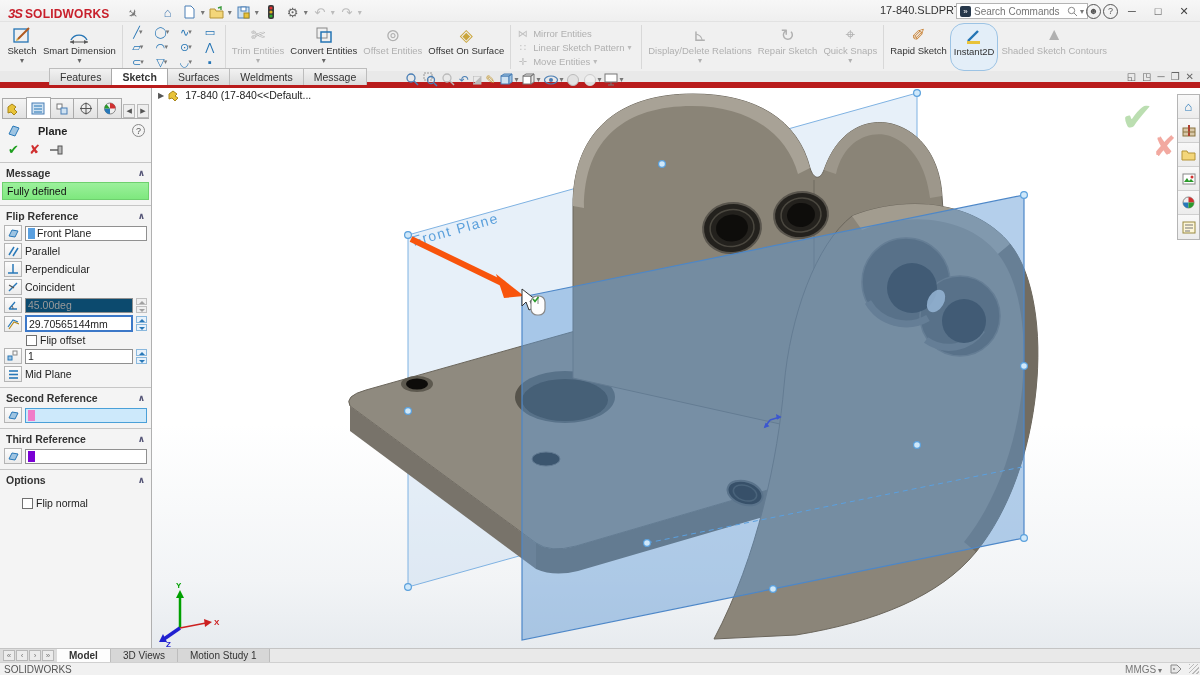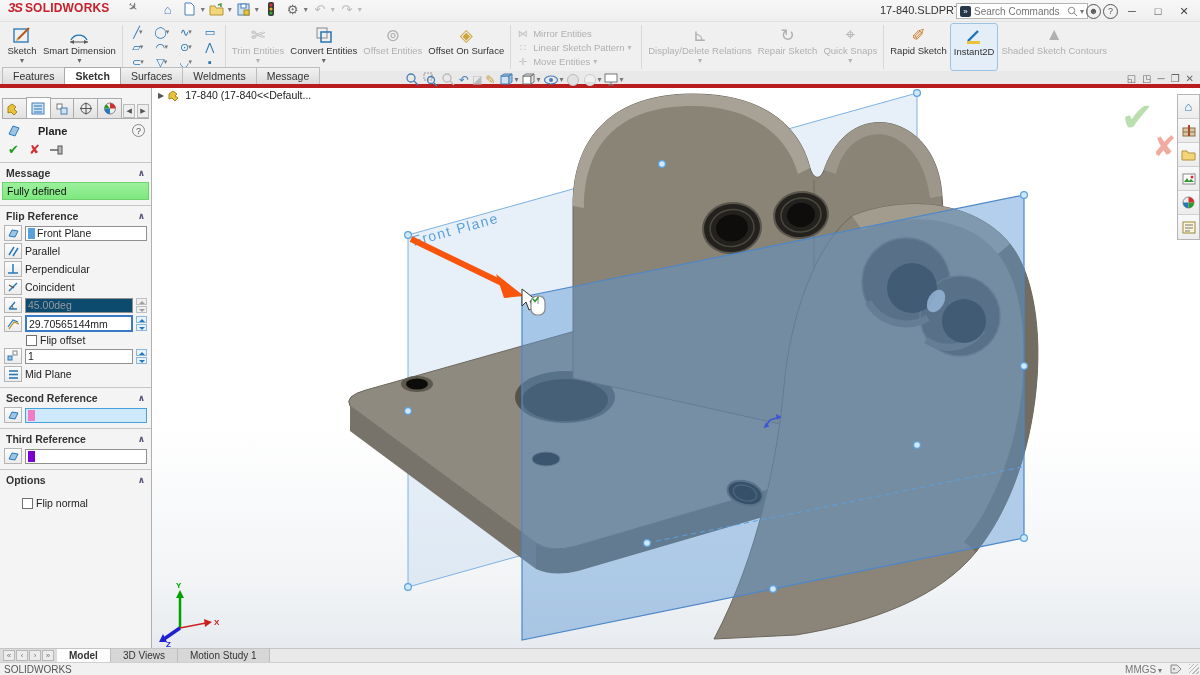--- a/index.html
+++ b/index.html
@@ -7,7 +7,7 @@
   .ellip { white-space:nowrap; overflow:hidden; text-overflow:ellipsis; }
 
   
-  .titlebar { height:22px; background:linear-gradient(#f7f7f7,#efefef); display:flex; align-items:flex-start; border-bottom:1px solid #e2e2e2; padding:0 4px; }
+  .titlebar { height:22px; background:linear-gradient(#f7f7f7,#efefef); display:flex; align-items:flex-end; border-bottom:1px solid #e2e2e2; padding:0 4px; }
   .logo { display:flex; align-items:center; gap:3px; margin:0 10px 0 4px; }
   .logo-mark { font-style:italic; font-weight:bold; color:#c8202c; font-size:13px; letter-spacing:-1px; }
   .logo-text { font-weight:bold; color:#c8202c; font-size:12px; letter-spacing:.2px; }

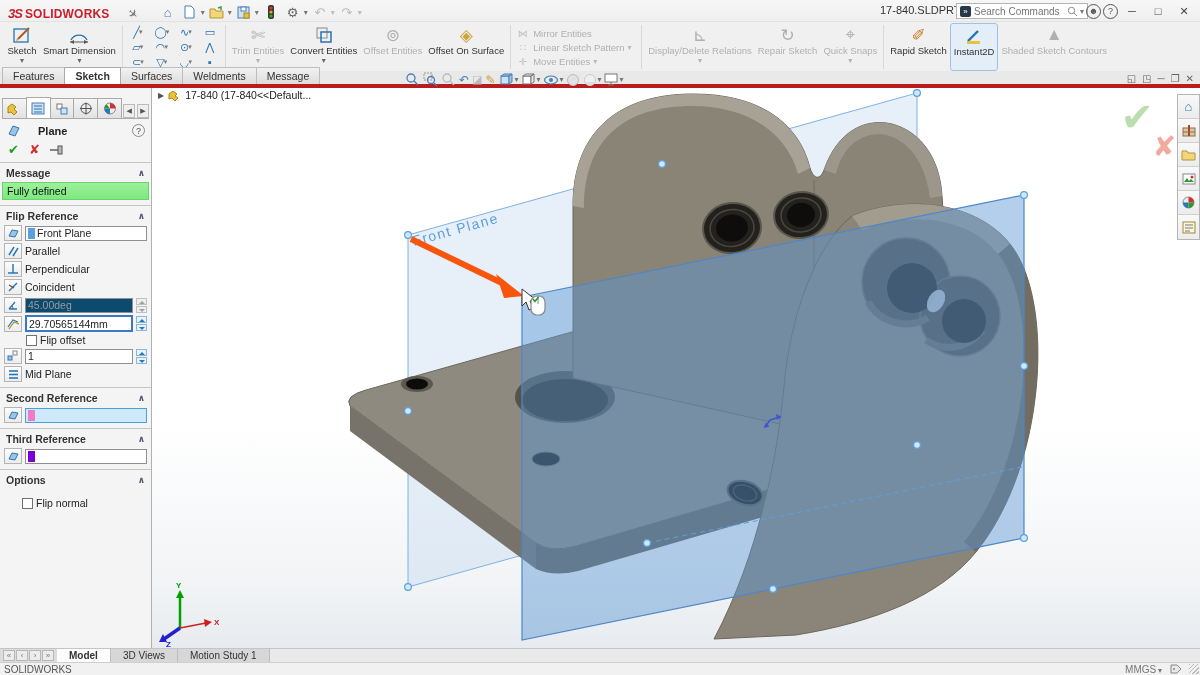--- a/index.html
+++ b/index.html
@@ -37,7 +37,7 @@
   .rbtn .rlab { font-size:9.5px; line-height:1.08; text-align:center; color:#333; margin-top:0px; }
   .rbtn .rdn { font-size:8px; color:#666; line-height:1; margin-top:1px; }
   .rbtn.dis .rlab, .rbtn.dis .ric, .rbtn.dis .rdn { color:#b0b0b0; }
-  .active-tool { background:#e3eef8; border:1px solid #9cc3e4; border-radius:3px; }
+  .active-tool { background:#e3eef8; border:1px solid #9cc3e4; border-radius:14px; }
   .egrid { display:grid; grid-template-columns:repeat(4,24px); grid-auto-rows:15px; align-content:center; gap:0px; padding:0 2px; }
   .ecell { display:flex; align-items:center; justify-content:center; color:#2474b4; font-size:11px; }
   .ecell .dn { font-size:7px; }

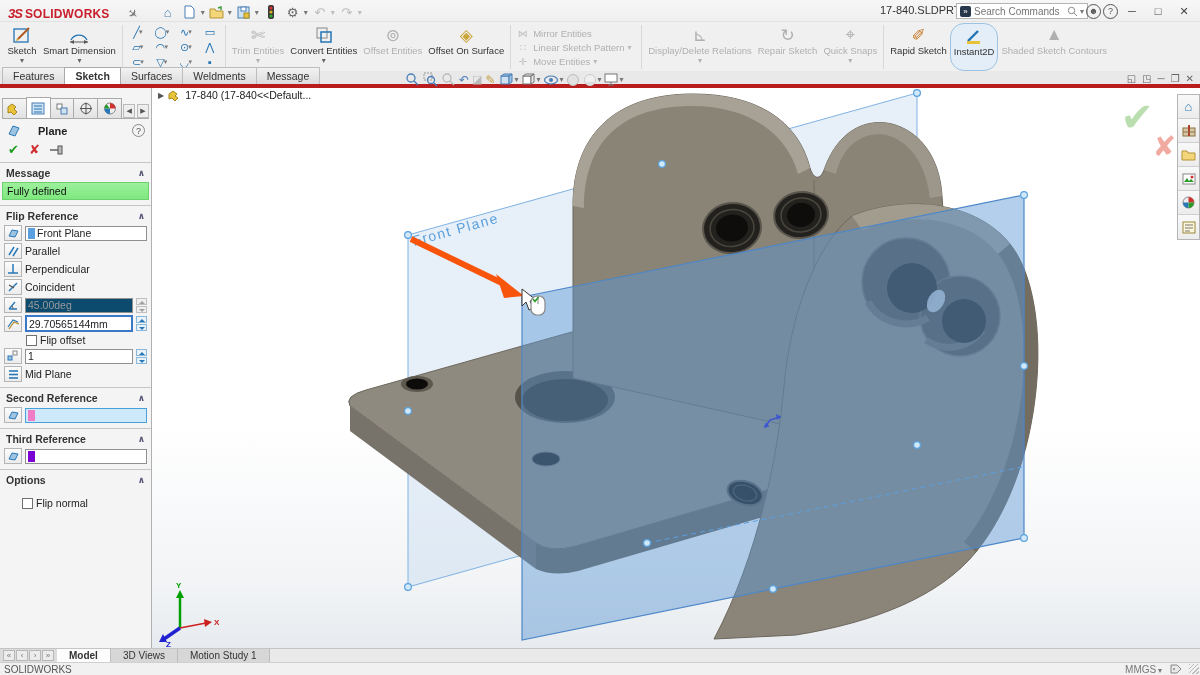--- a/index.html
+++ b/index.html
@@ -46,7 +46,7 @@
   .rrow .ric2 { width:13px; text-align:center; font-size:10px; color:#c0c0c0; }
 
   
-  .tabrow { height:17px; background:#e9e9e9; display:flex; align-items:flex-end; position:relative; border-bottom:4px solid #b91c1c; }
+  .tabrow { height:17px; background:#e9e9e9; display:flex; align-items:center; position:relative; border-bottom:6px solid #b91c1c;padding-left:47px; }
   .ctab { padding:2px 10px 2px 10px; font-size:10.5px; color:#333; background:linear-gradient(#f2f2f2,#dcdcdc); border:1px solid #bdbdbd; border-bottom:none; margin-left:-1px; }
   .ctab:first-child { margin-left:2px; }
   .ctab.active { background:#fff; font-weight:bold; position:relative; z-index:2; border-color:#a9a9a9; }

